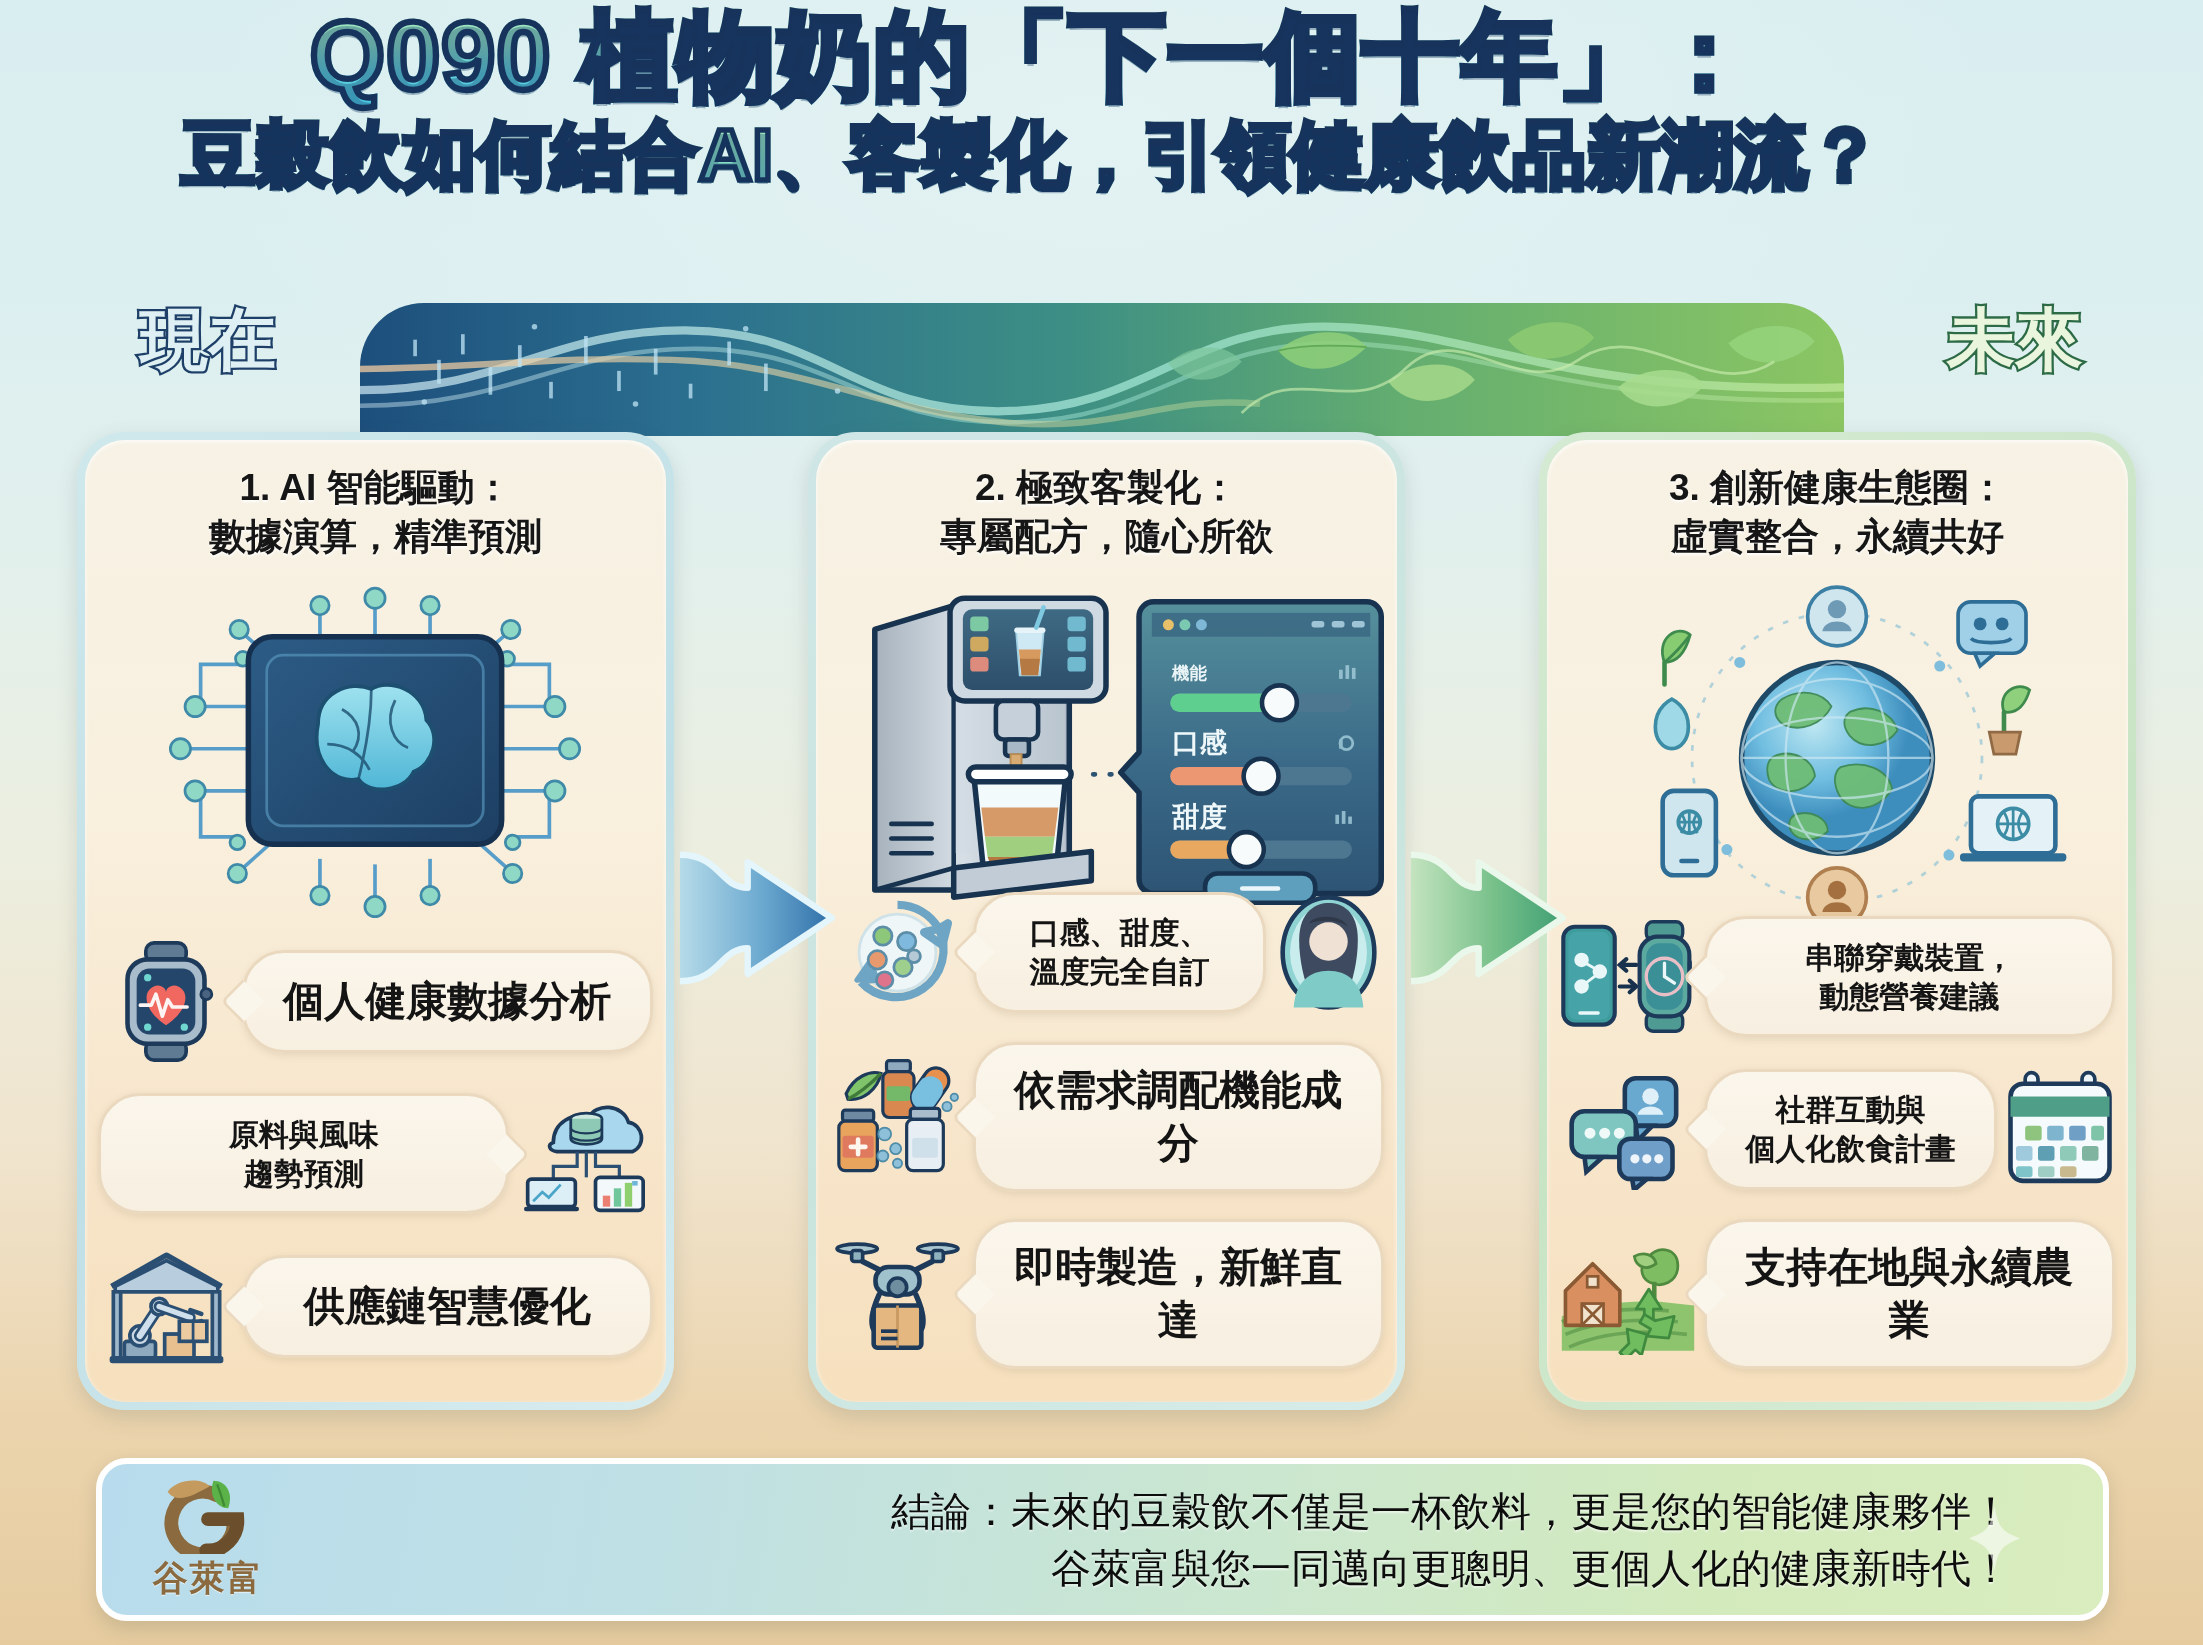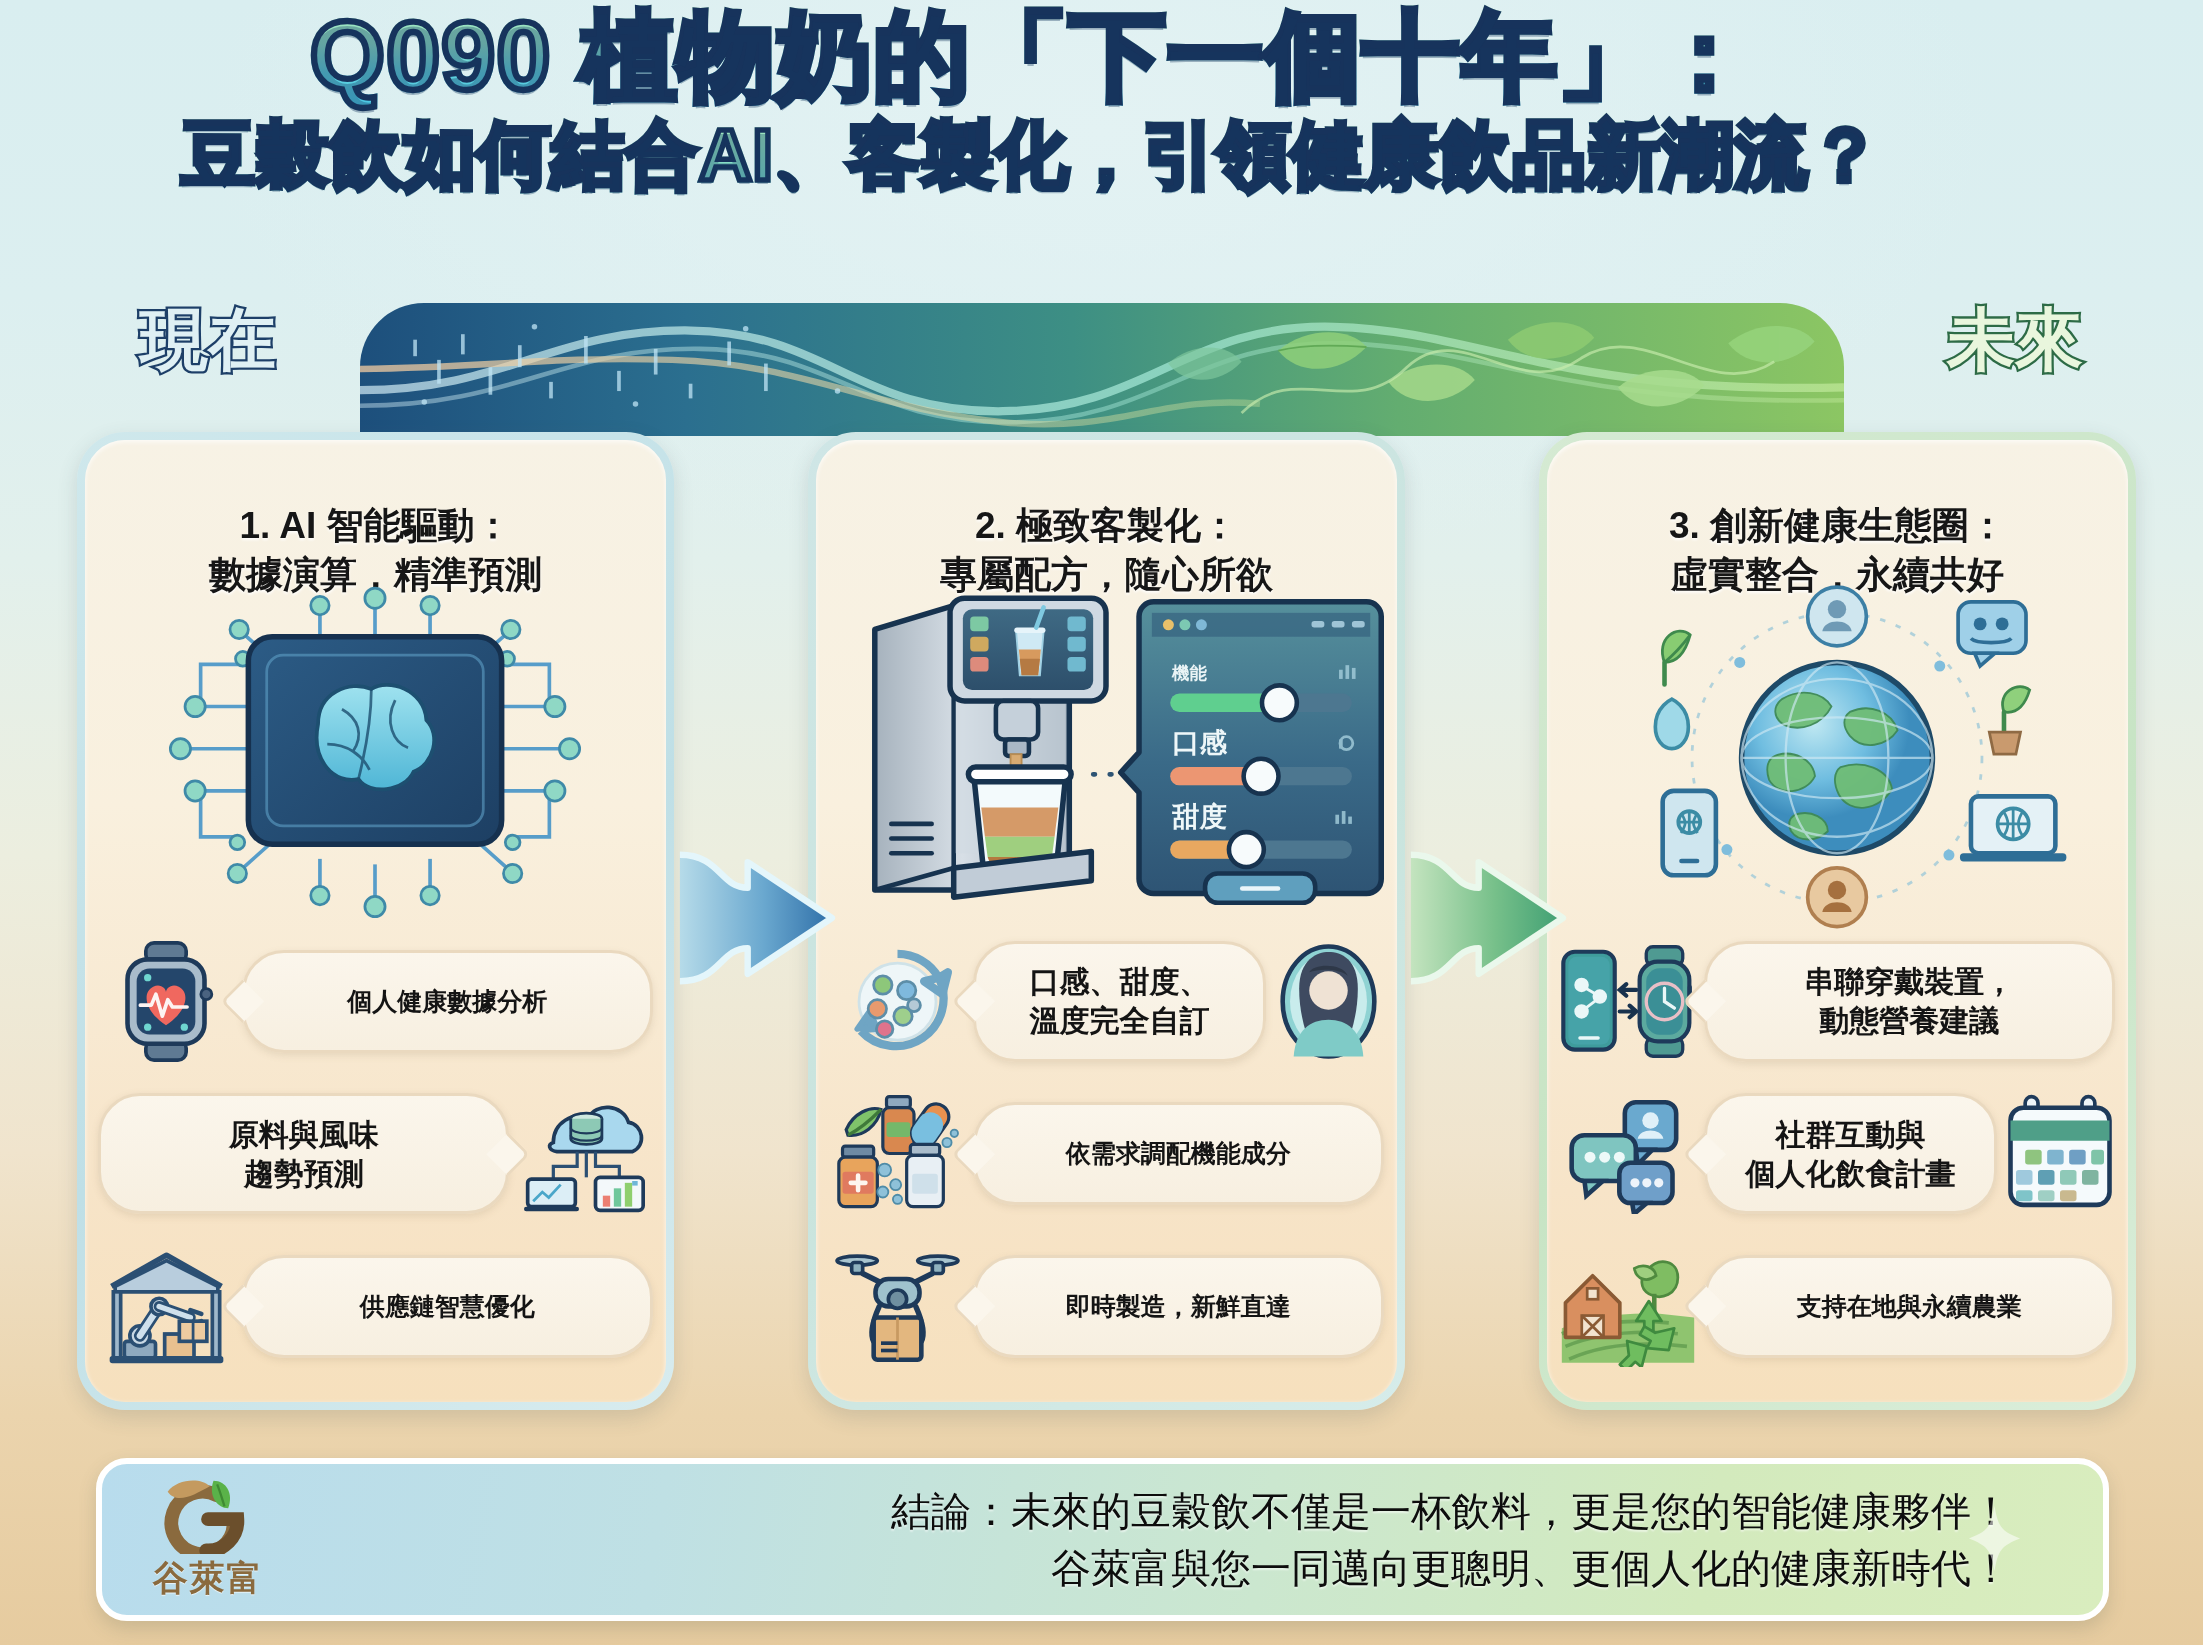--- a/index.html
+++ b/index.html
@@ -91,7 +91,6 @@
     font-size: 37px; font-weight: 900; line-height: 1.32;
     text-shadow: 0 1.8px 2.8px rgba(255,255,255,.9);
     padding: 0 0;
-    margin-top: 38px;
   }
   .panel-heading .l2 { display: block; }
 

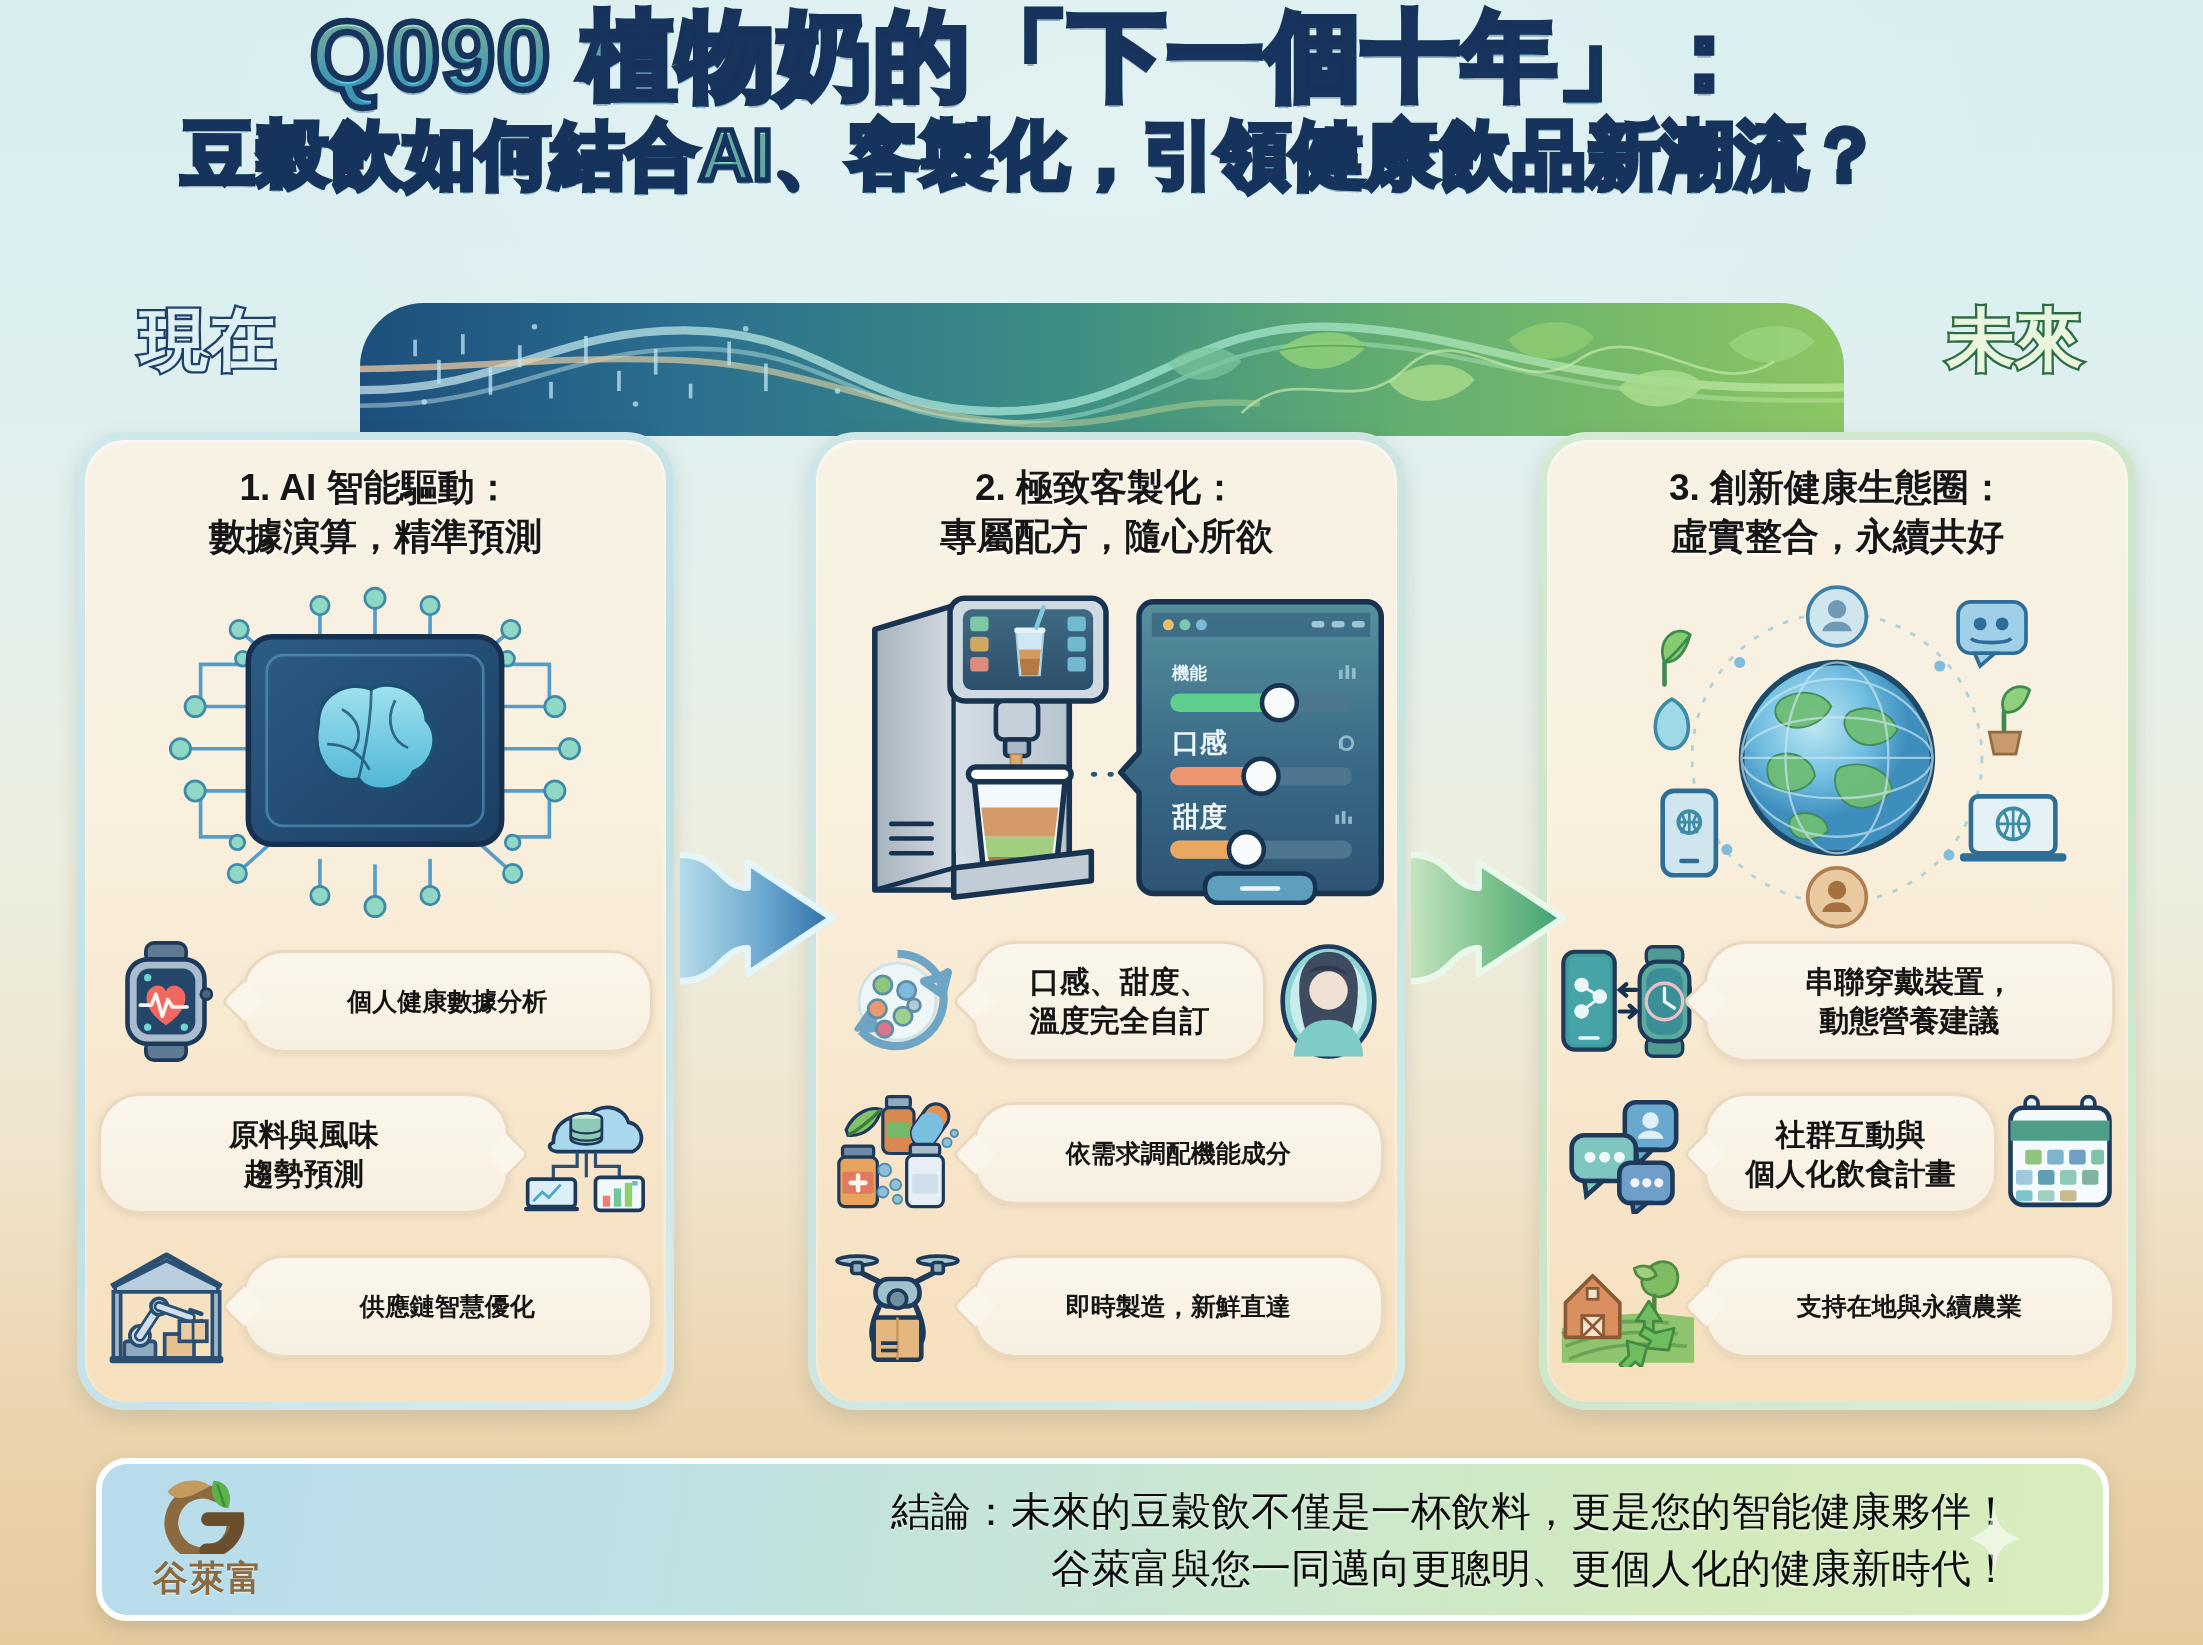--- a/index.html
+++ b/index.html
@@ -113,7 +113,7 @@
     border-radius: 42px;
     padding: 18.4px 20px;
     text-align: center;
-    font-size: 25px; font-weight: 900; color: #141414; line-height: 1.3;
+    font-size: 41px; font-weight: 900; color: #141414; line-height: 1.3;
     box-shadow: 0 2.8px 7.3px rgba(150,130,100,.17);
     min-height: 103px; display:flex; align-items:center; justify-content:center;
   }

